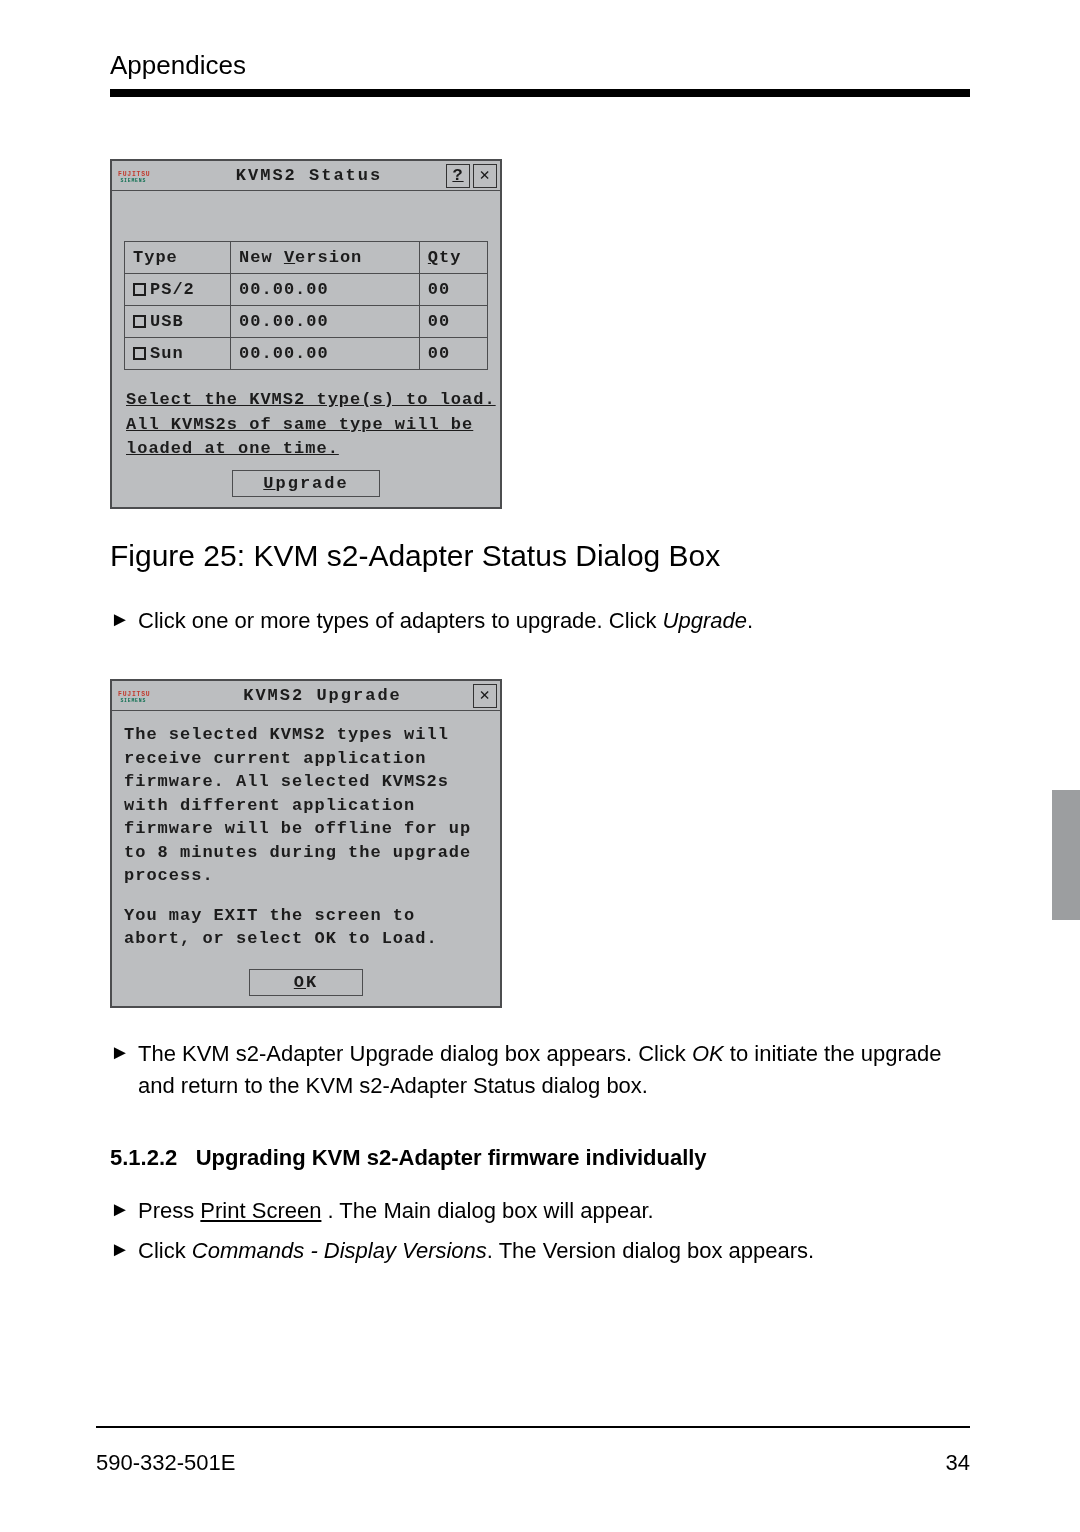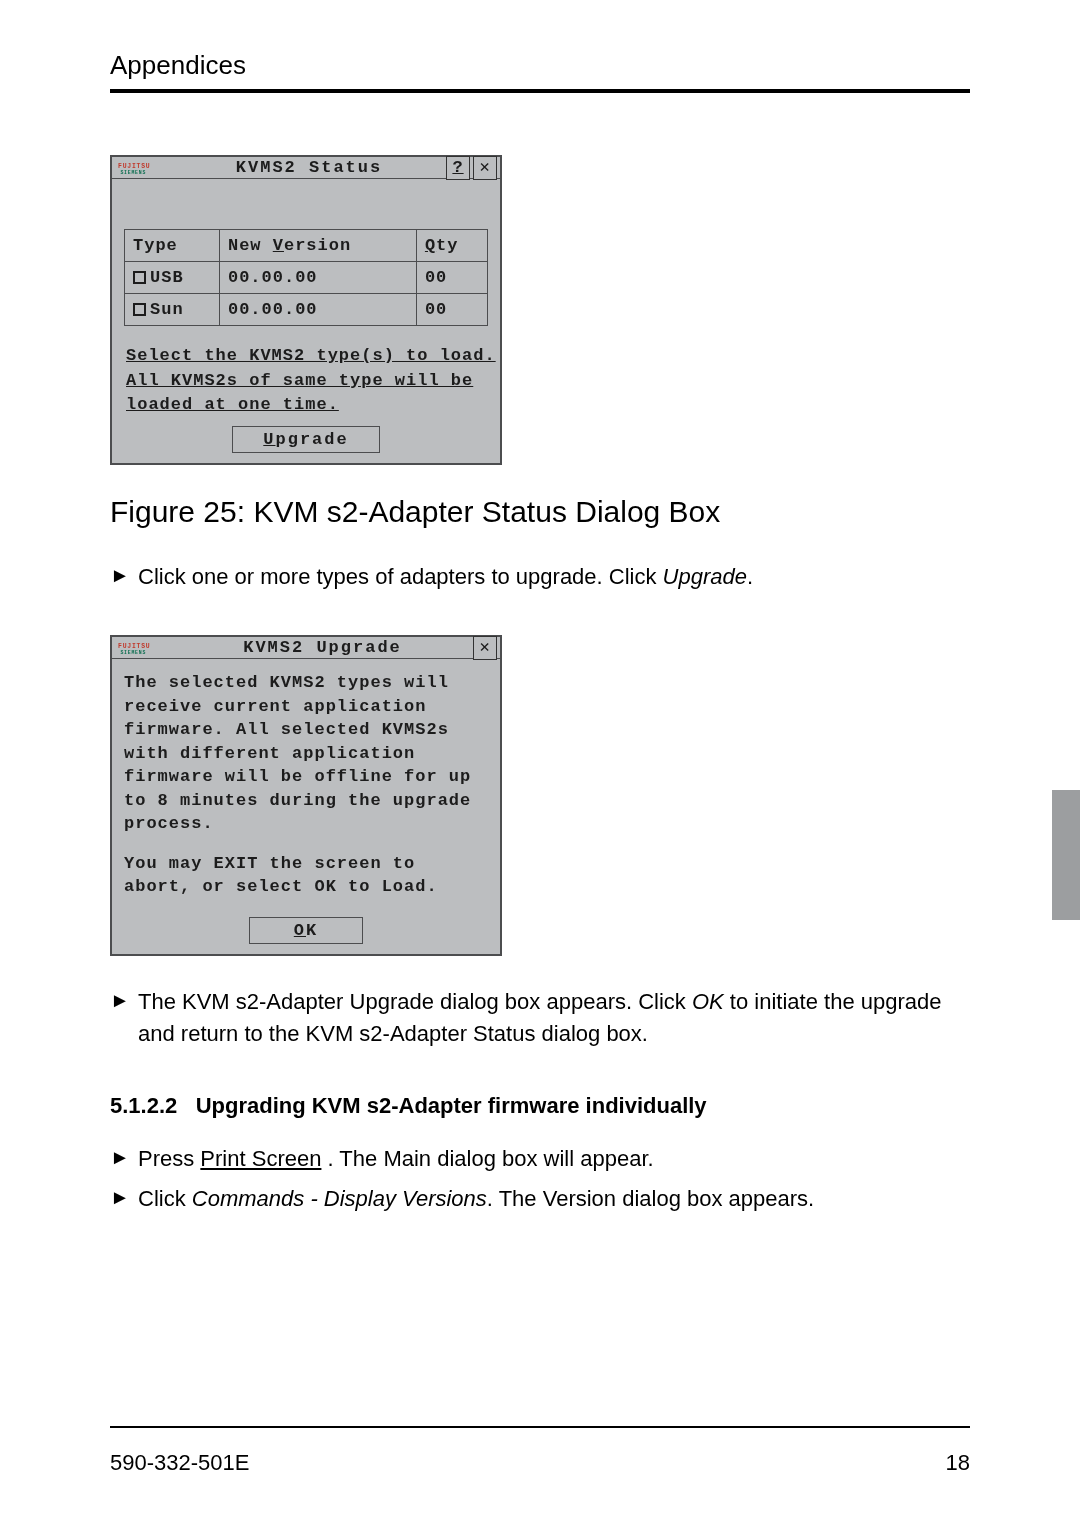--- a/index.html
+++ b/index.html
@@ -5,7 +5,7 @@
 * { margin:0; padding:0; box-sizing:border-box; }
 body { background:#fff; font-family:Arial,Helvetica,sans-serif; width:1080px; height:1532px; position:relative; color:#000; }
 .page { padding:50px 110px 40px 110px; position:relative; height:100%; }
-.hdr { display:flex; justify-content:space-between; font-size:26px; padding-bottom:8px; border-bottom:4px solid #000000; margin-bottom:62px; }
+.hdr { display:flex; justify-content:space-between; font-size:26px; padding-bottom:8px; border-bottom:8px solid #000000; margin-bottom:62px; }
 .hdr-right { font-weight:bold; }
 .dialog { background:#bcbec0; border:2px solid #4c4d4f; width:392px; font-family:"Courier New",monospace; font-weight:bold; font-size:17px; letter-spacing:1px; color:#1c1c1c; margin-bottom:30px; }
 .dlg-titlebar { display:flex; align-items:center; height:22px; border-bottom:1px solid #4c4d4f; }

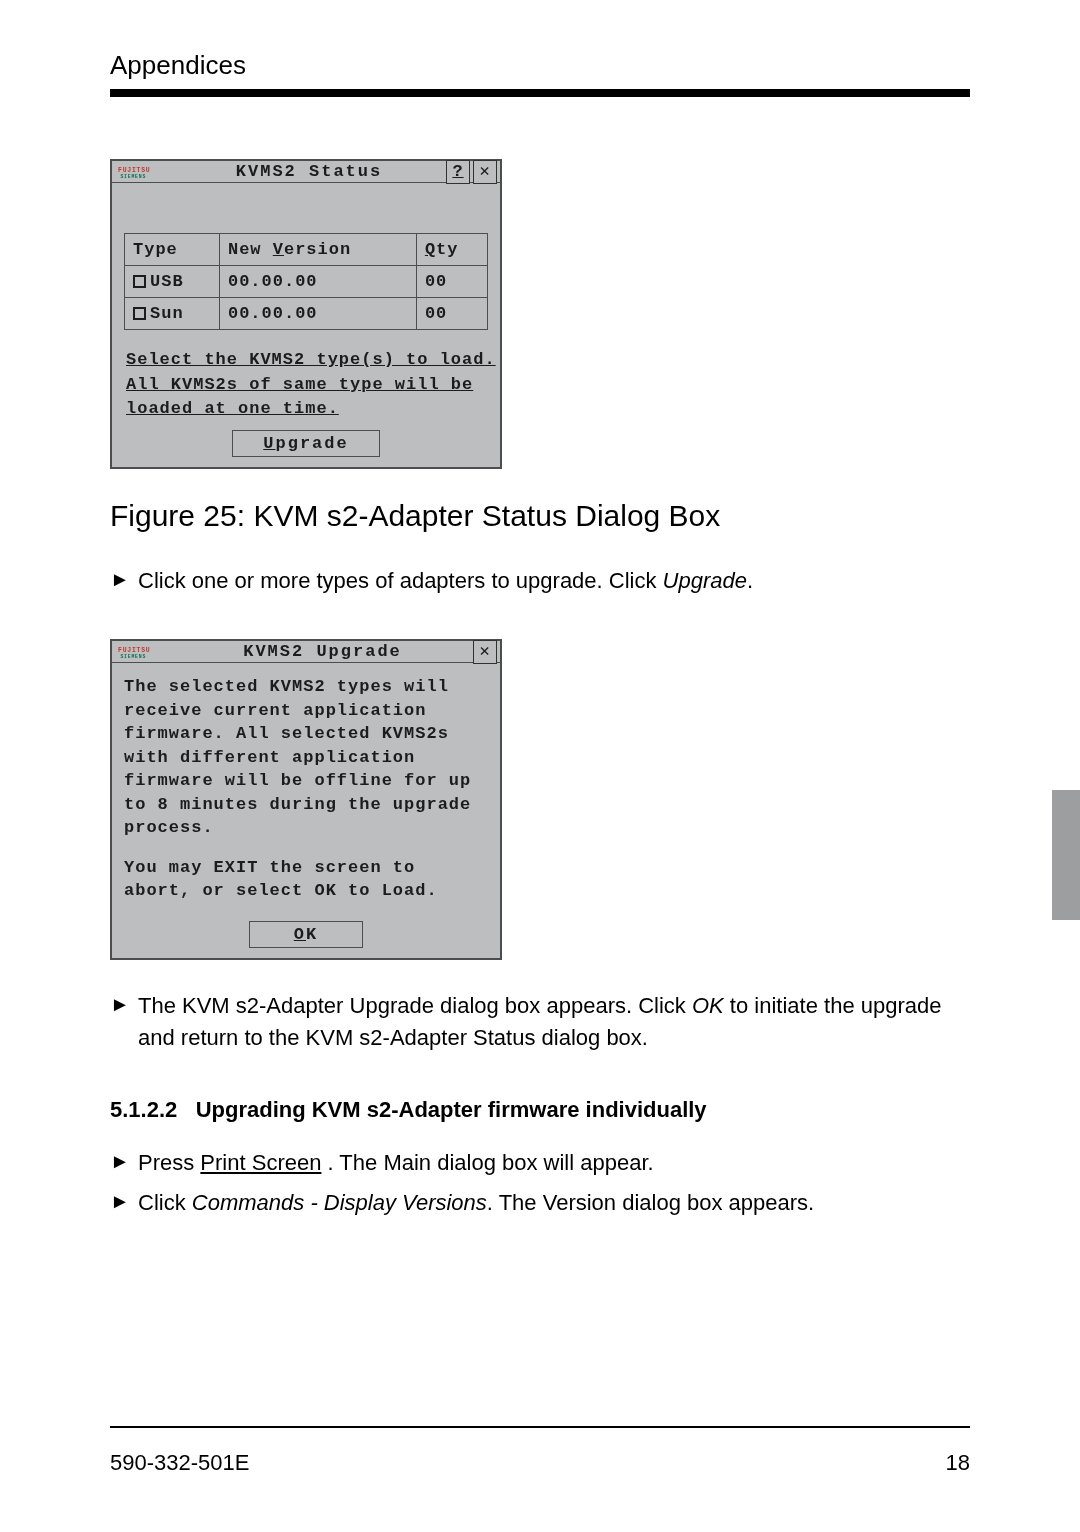--- a/index.html
+++ b/index.html
@@ -8,7 +8,7 @@
 .hdr { display:flex; justify-content:space-between; font-size:26px; padding-bottom:8px; border-bottom:8px solid #000000; margin-bottom:62px; }
 .hdr-right { font-weight:bold; }
 .dialog { background:#bcbec0; border:2px solid #4c4d4f; width:392px; font-family:"Courier New",monospace; font-weight:bold; font-size:17px; letter-spacing:1px; color:#1c1c1c; margin-bottom:30px; }
-.dlg-titlebar { display:flex; align-items:center; height:22px; border-bottom:1px solid #4c4d4f; }
+.dlg-titlebar { display:flex; align-items:center; height:30px; border-bottom:1px solid #4c4d4f; }
 .logo { width:60px; display:flex; align-items:center; justify-content:center; }
 .logo-svg { width:48px; height:16px; }
 .dlg-title { flex:1; text-align:center; letter-spacing:2px; }

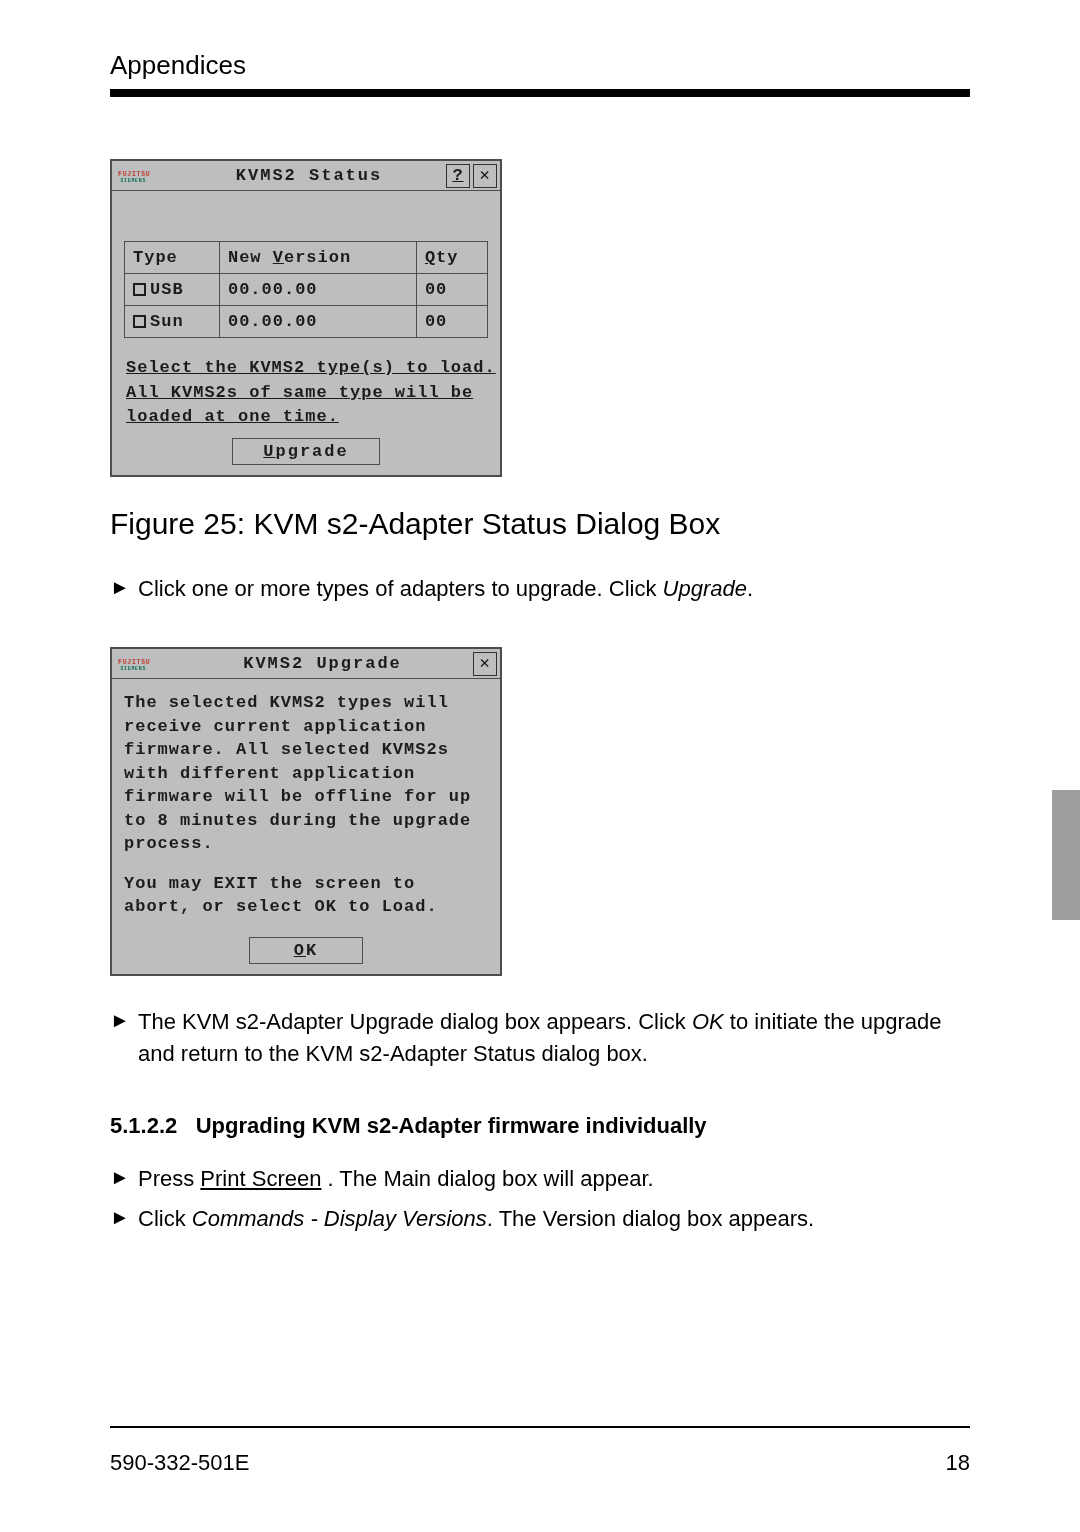--- a/index.html
+++ b/index.html
@@ -65,6 +65,11 @@
           <th>Type</th>
           <th><span>New </span><span class="ul">V</span><span>ersion</span></th>
           <th><span class="ul">Q</span><span>ty</span></th>
+        </tr>
+        <tr>
+          <td><span class="cb"></span><span class="ul">P</span><span>S/2</span></td>
+          <td>00.00.00</td>
+          <td>00</td>
         </tr>
         <tr>
           <td><span class="cb"></span><span class="ul">U</span><span>SB</span></td>

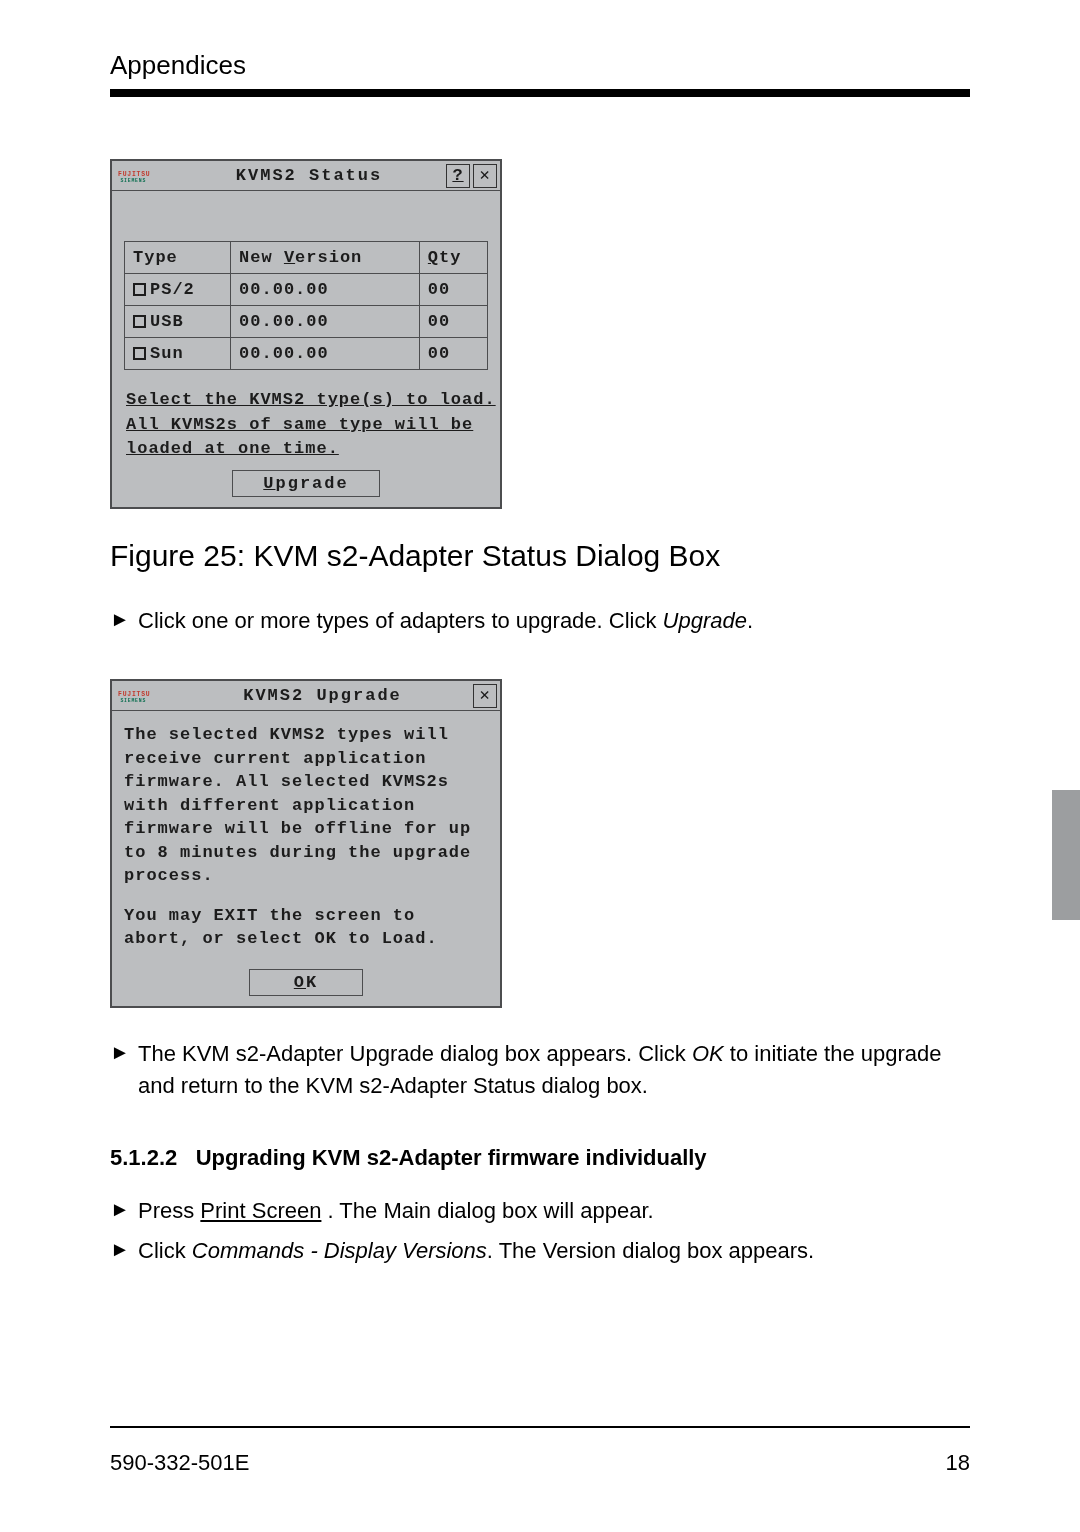--- a/index.html
+++ b/index.html
@@ -32,7 +32,7 @@
 .underline { text-decoration:underline; }
 .sect-head { font-size:22px; font-weight:bold; margin:10px 0 24px 0; }
 .side-tab { position:absolute; right:0; top:790px; width:28px; height:130px; background:#9c9ea0; }
-.footer { position:absolute; left:110px; right:110px; bottom:56px; border-top:2px solid #000; padding-top:22px; display:flex; justify-content:space-between; font-size:22px; }
+.footer { position:absolute; left:96px; right:110px; bottom:56px; border-top:2px solid #000; padding-top:22px; display:flex; justify-content:space-between; font-size:22px; }
 </style>
 </head>
 <body>

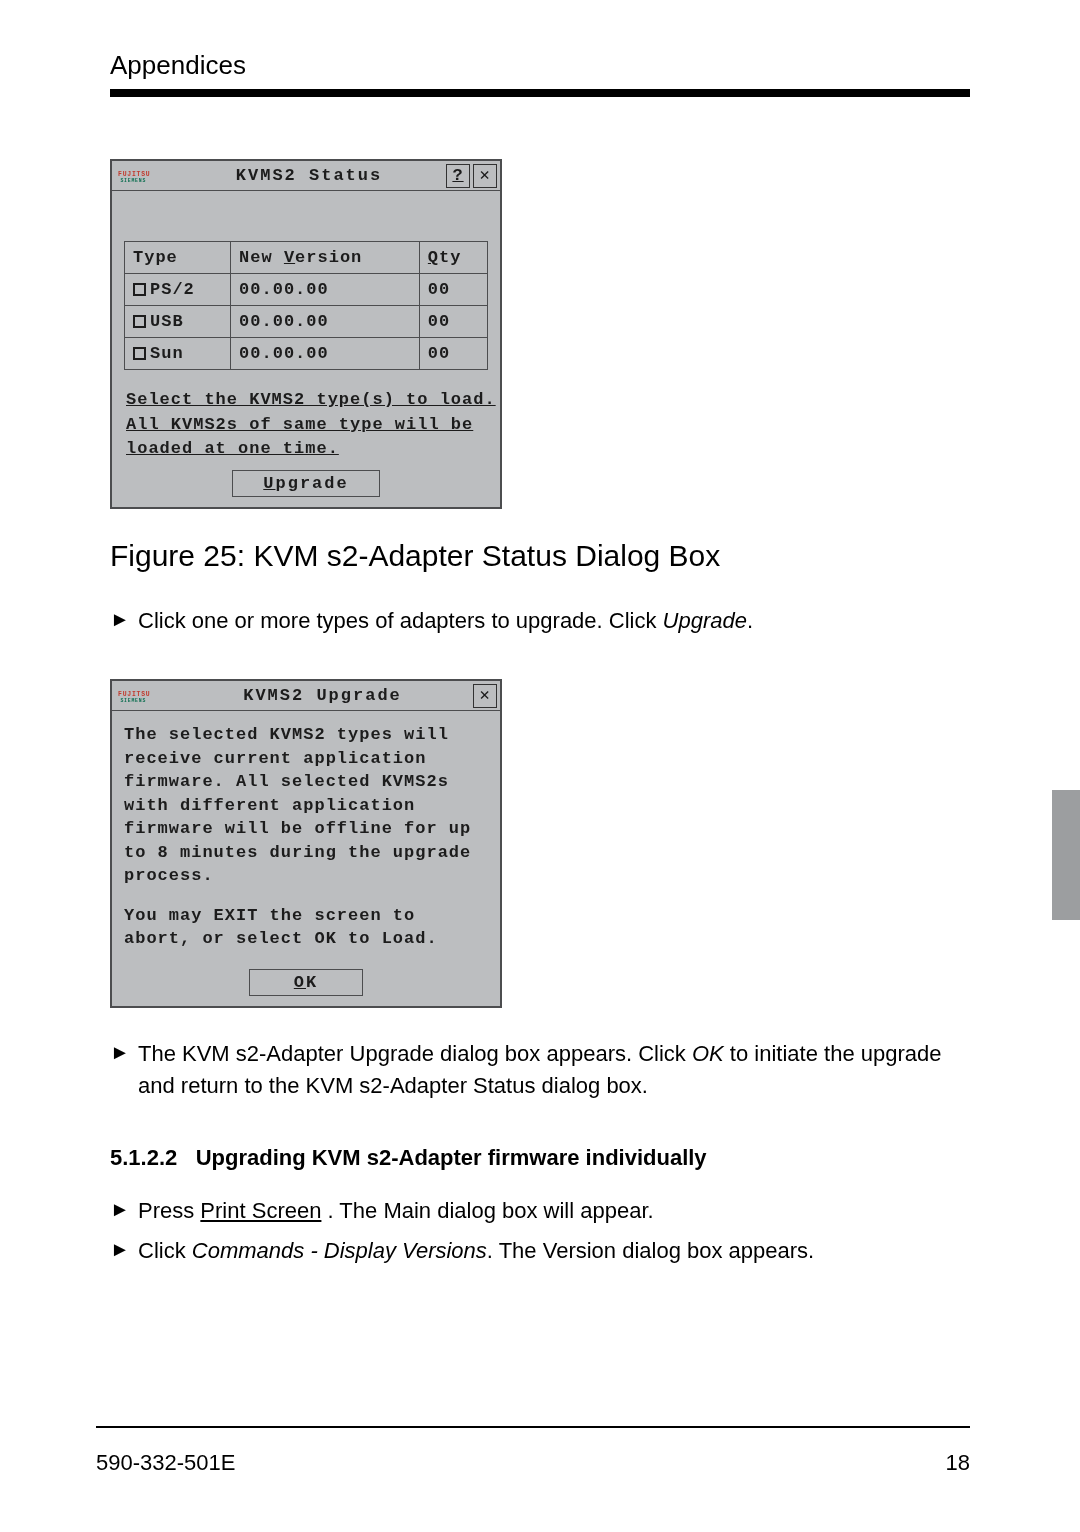--- a/index.html
+++ b/index.html
@@ -150,7 +150,7 @@
 
   <div class="footer">
     <span>590-332-501E</span>
-    <span>18</span>
+    <span>34</span>
   </div>
 </div>
 

